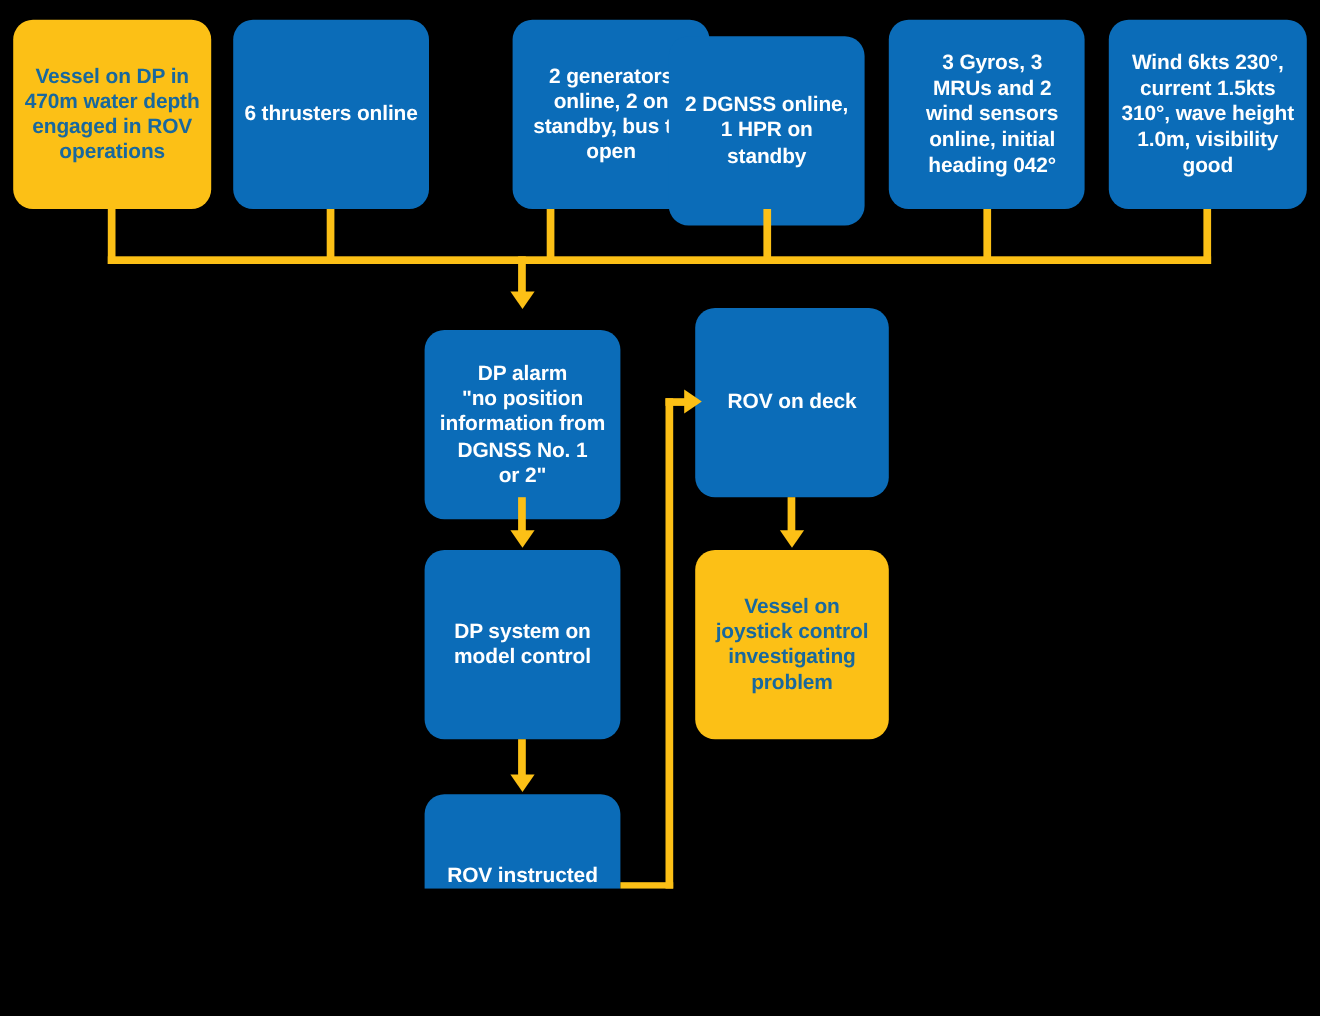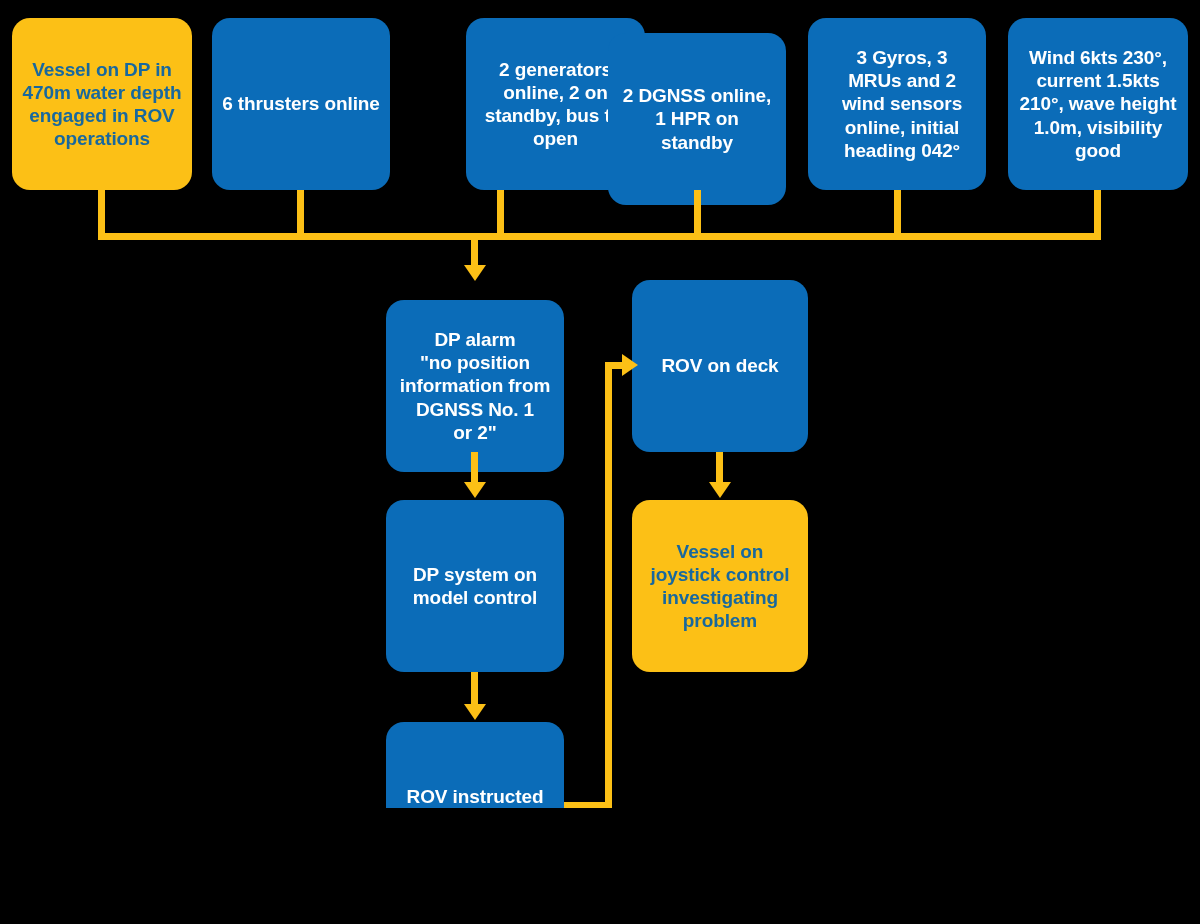--- a/index.html
+++ b/index.html
@@ -77,7 +77,7 @@
 
   <div class="node blue" style="left:808px; top:18px; width:178px; height:172px;padding-left:20px;">3 Gyros, 3 MRUs and 2 wind sensors online, initial heading 042°</div>
 
-  <div class="node blue" style="left:1008px; top:18px; width:180px; height:172px;">Wind 6kts 230°, current 1.5kts 210°, wave height 1.0m, visibility good</div>
+  <div class="node blue" style="left:1008px; top:18px; width:180px; height:172px;">Wind 6kts 230°, current 1.5kts 310°, wave height 1.0m, visibility good</div>
 
   <div class="conn" style="left:98px; top:190px; width:7px; height:50px;"></div>
   <div class="conn" style="left:297px; top:190px; width:7px; height:50px;"></div>

